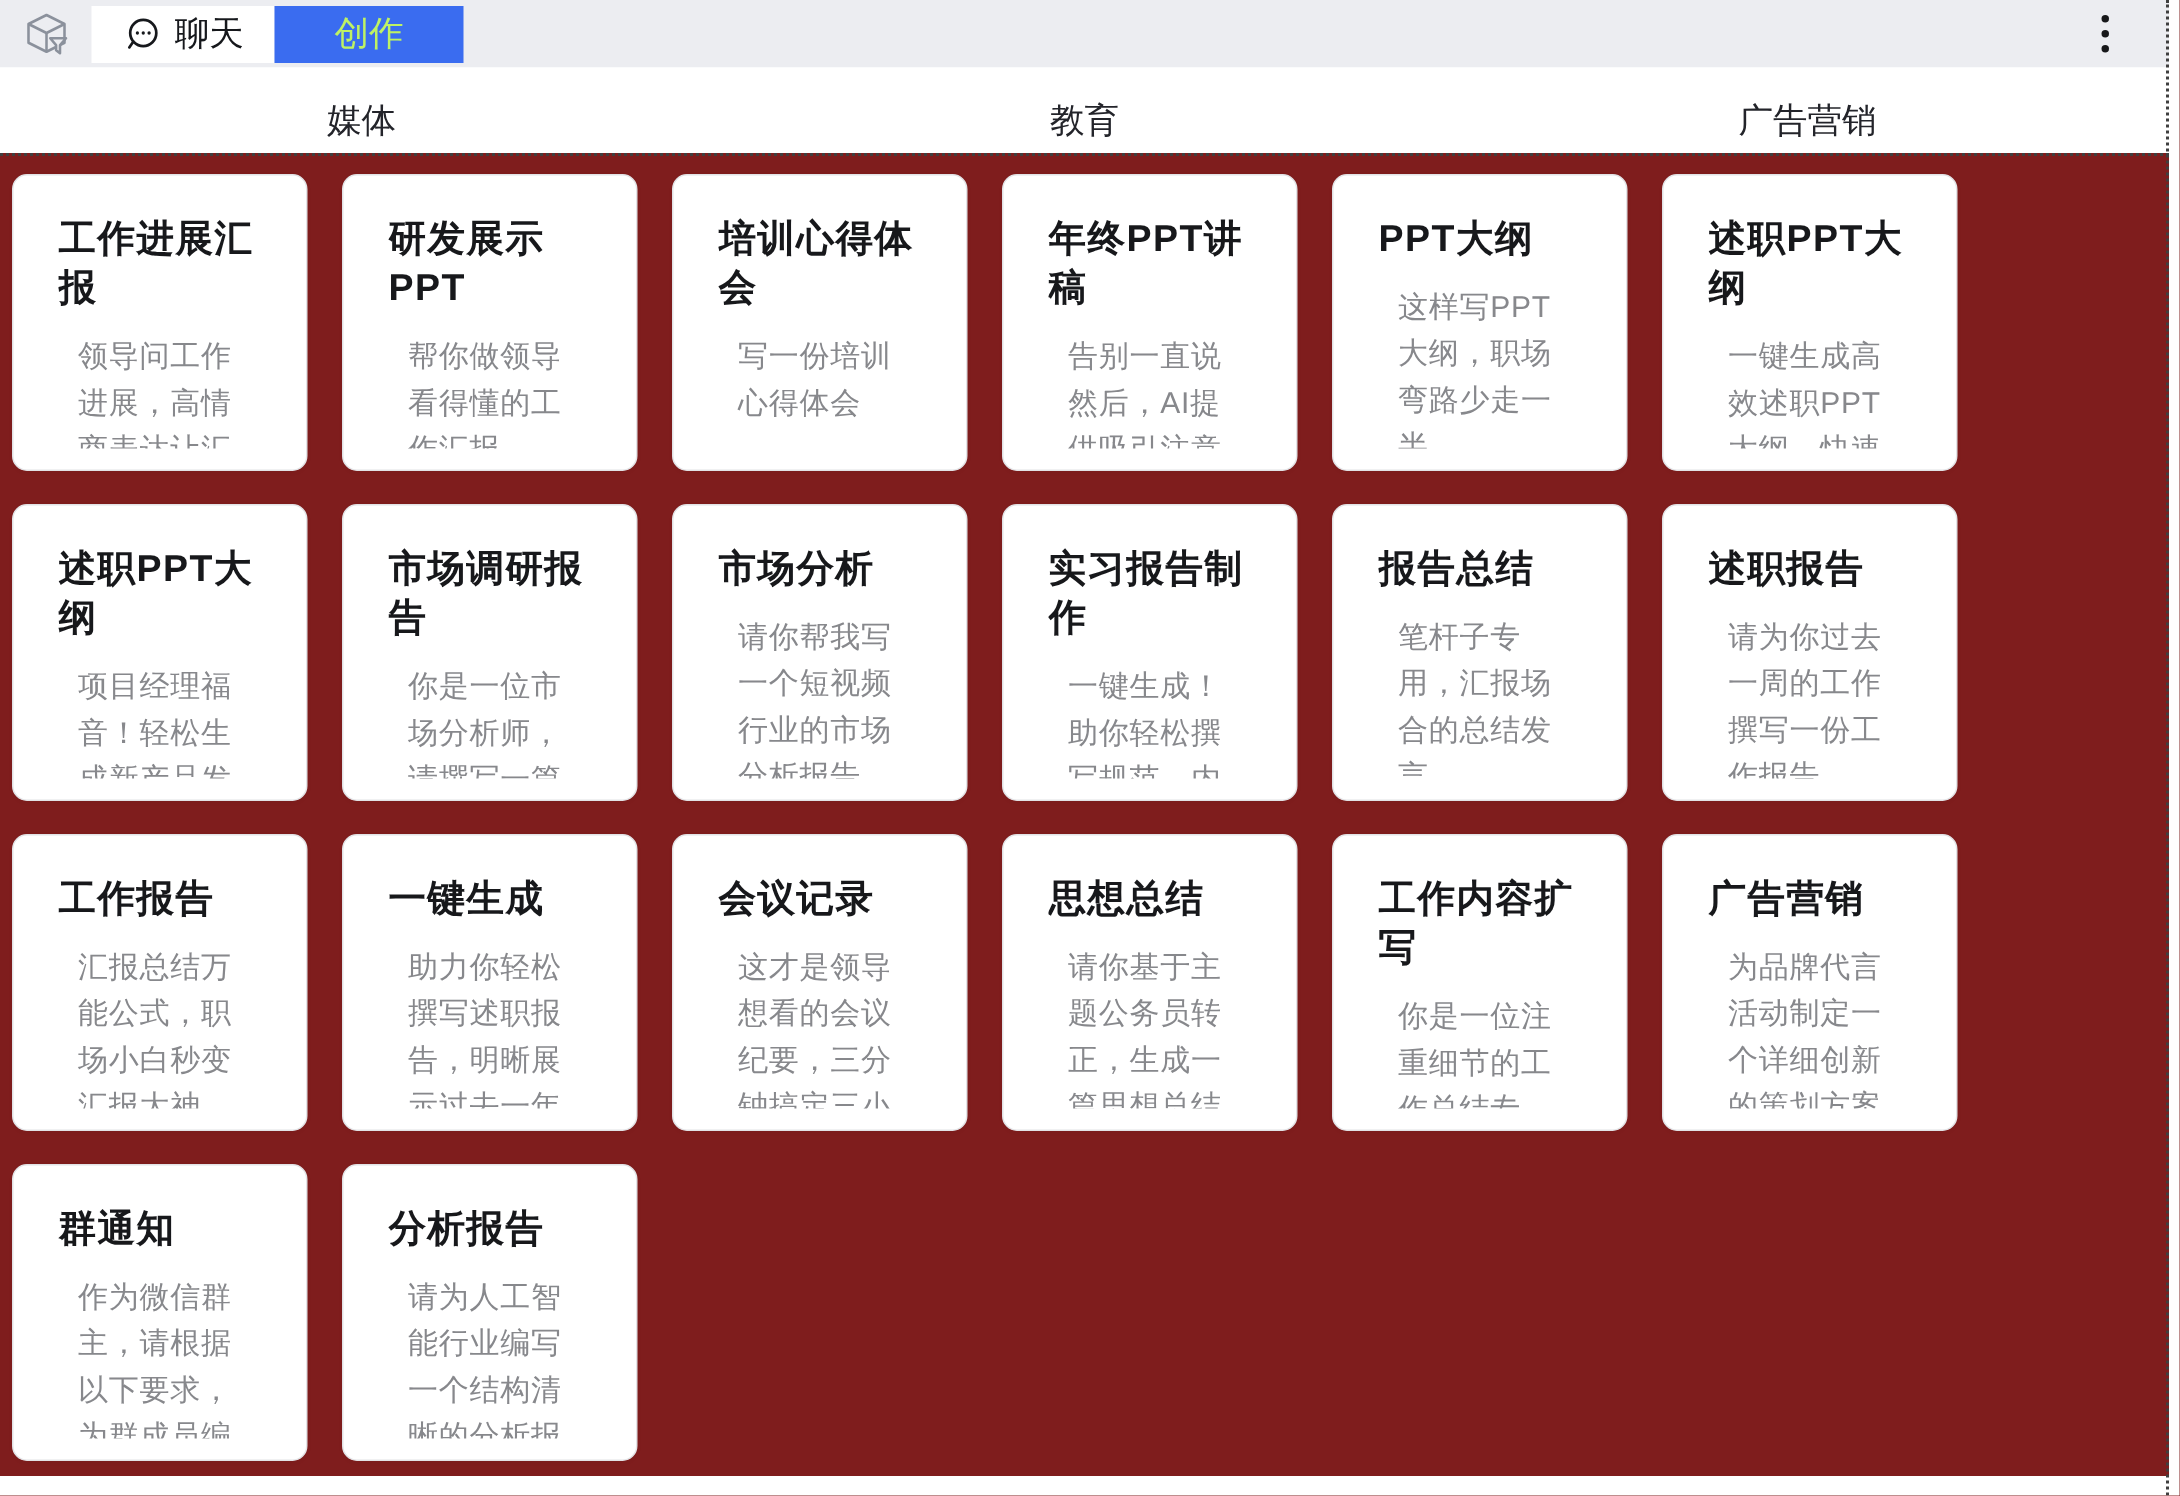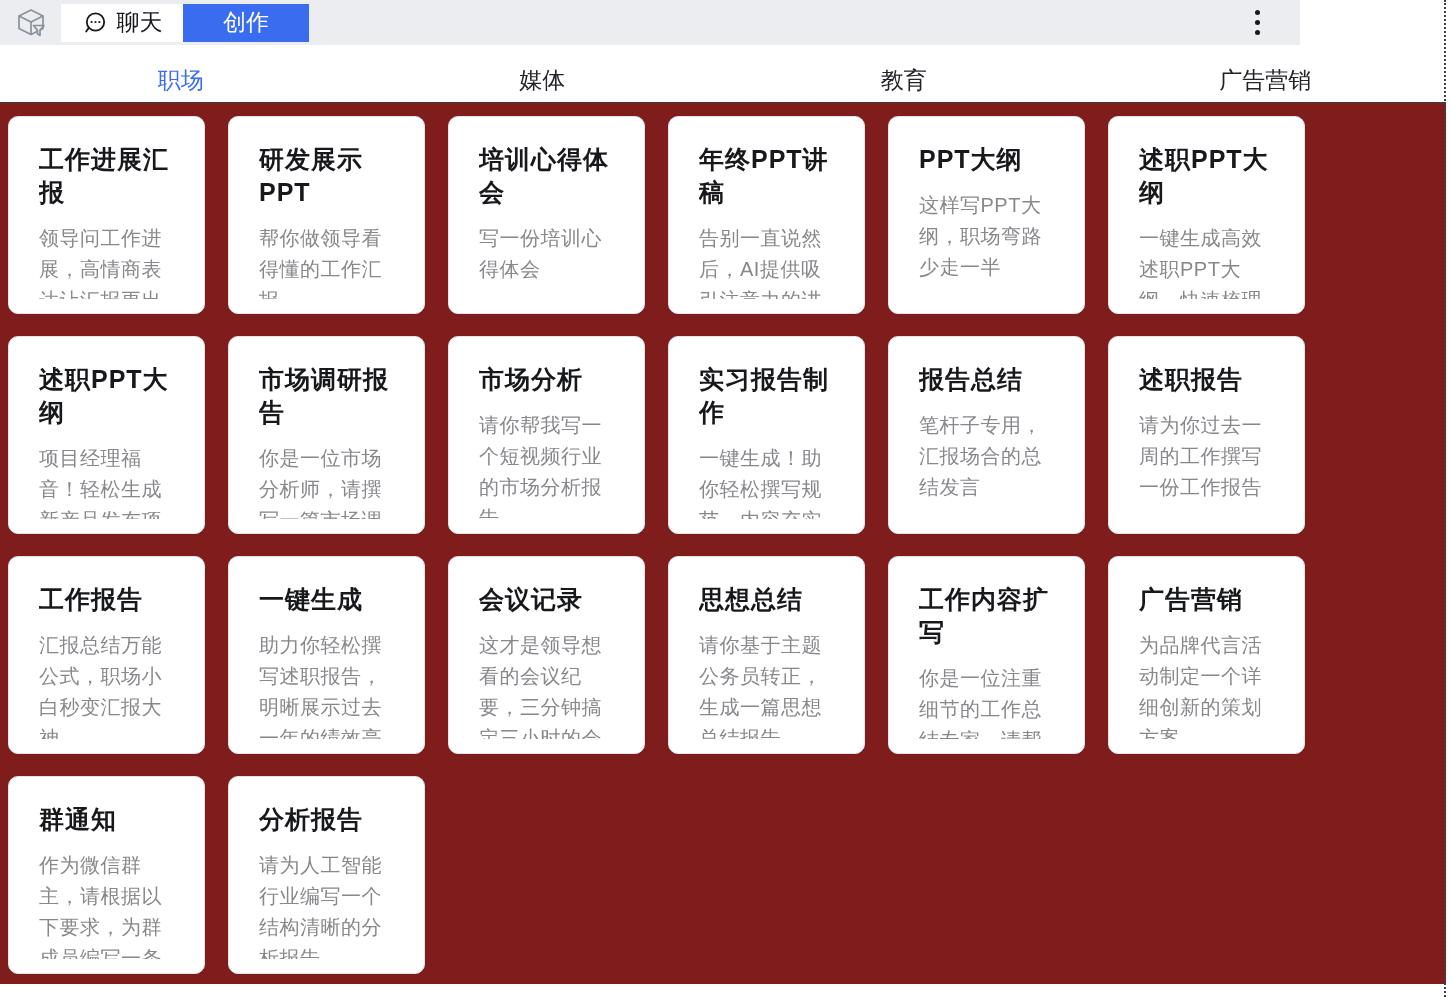--- a/index.html
+++ b/index.html
@@ -13,7 +13,7 @@
 
   
   .topbar {
-    position:absolute; left:0; top:0; width:1300px; height:45px;
+    position:absolute; left:0; top:0; width:1446px; height:45px;
     background:#ecedf1; display:flex; align-items:center;
   }
   .logo { margin-left:14px; width:34px; height:34px; display:flex; align-items:center; justify-content:center; cursor:pointer; }

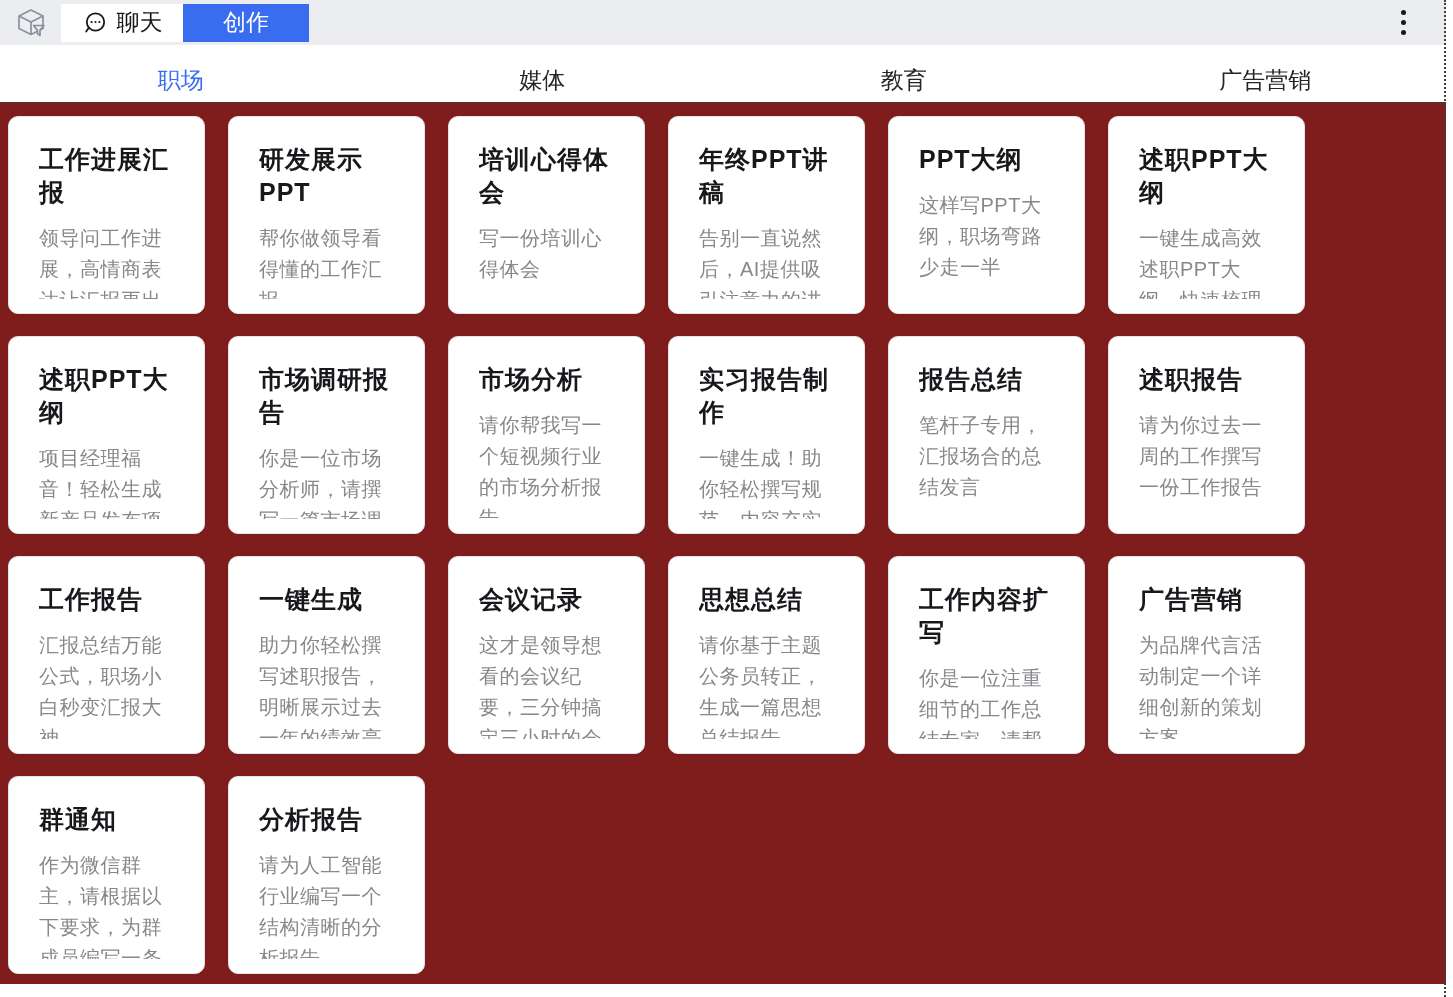--- a/index.html
+++ b/index.html
@@ -23,7 +23,7 @@
     font-size:23px; cursor:pointer; user-select:none;
   }
   .mode-tab.chat { width:122px; background:#ffffff; color:#16181c; gap:9px; }
-  .mode-tab.create { width:126px; background:#3a6cf0; color:#ffffff;align-items:center; }
+  .mode-tab.create { width:126px; background:#3a6cf0; color:#bef264;align-items:center; }
   .kebab { position:absolute; right:34px; top:7px; width:18px; height:30px;
     display:flex; flex-direction:column; align-items:center; justify-content:center; gap:5px; cursor:pointer; }
   .kebab i { width:5px; height:5px; border-radius:50%; background:#17181a; }

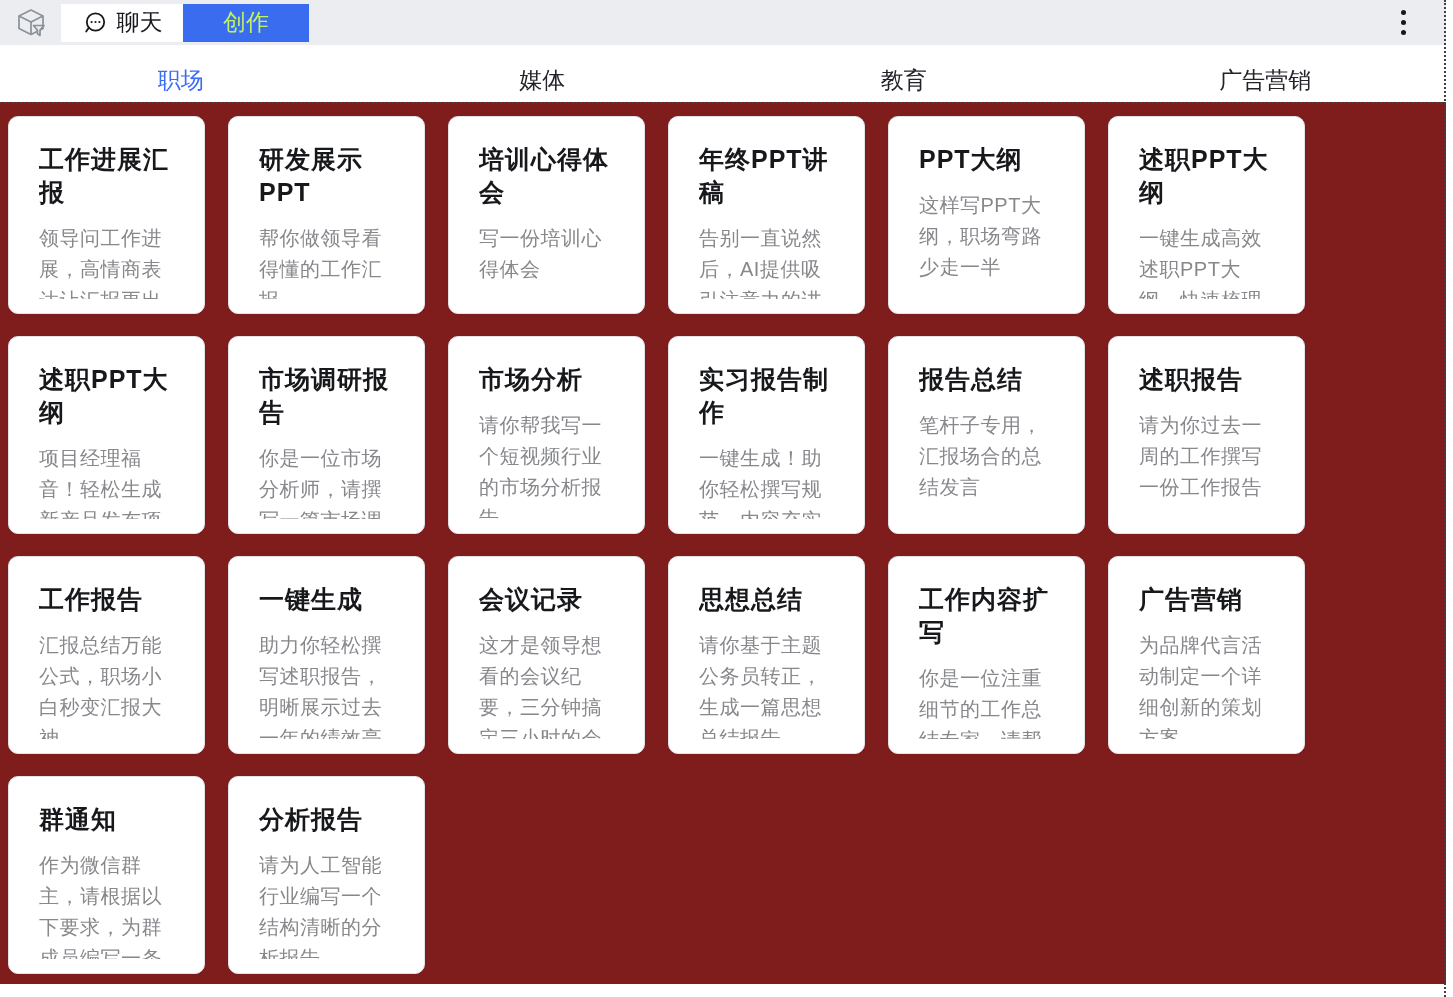--- a/index.html
+++ b/index.html
@@ -112,9 +112,6 @@
 </div>
 
 <div class="cat-tabs">
-  <div class="cat-tab active">
-    <span>职场</span>
-  </div>
   <div class="cat-tab">
     <span>媒体</span>
   </div>

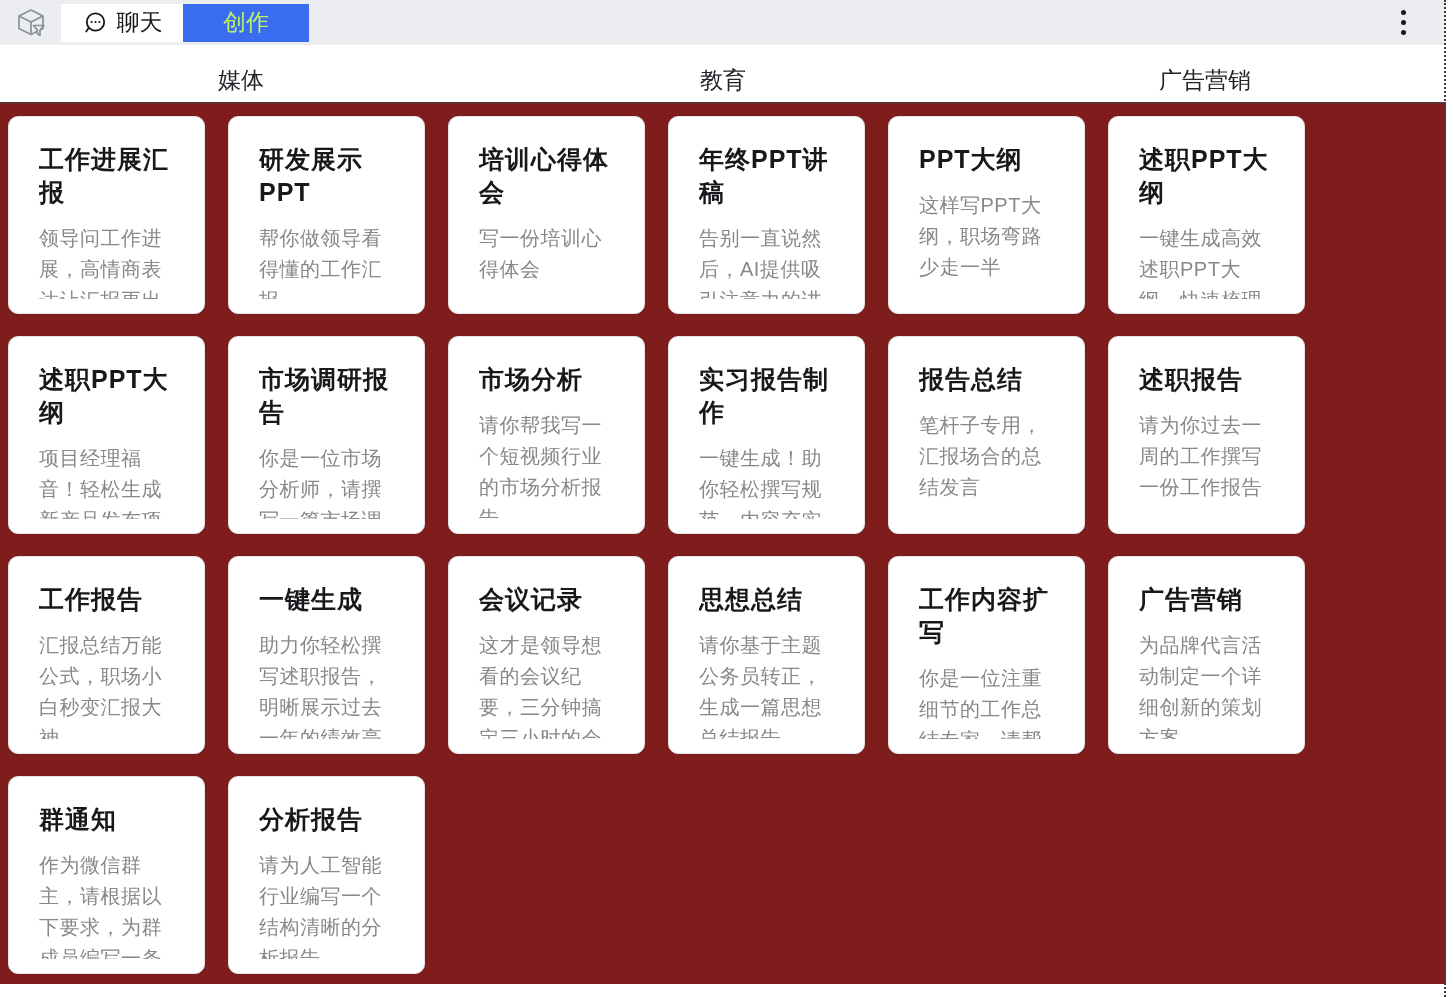--- a/index.html
+++ b/index.html
@@ -73,7 +73,7 @@
     word-break:break-word;
   }
   .card p {
-    margin:0; font-size:20px; line-height:31px; color:#87888c;
+    margin:13px; font-size:20px; line-height:31px; color:#87888c;
     letter-spacing:0.5px; word-break:break-word;
   }
 </style>

